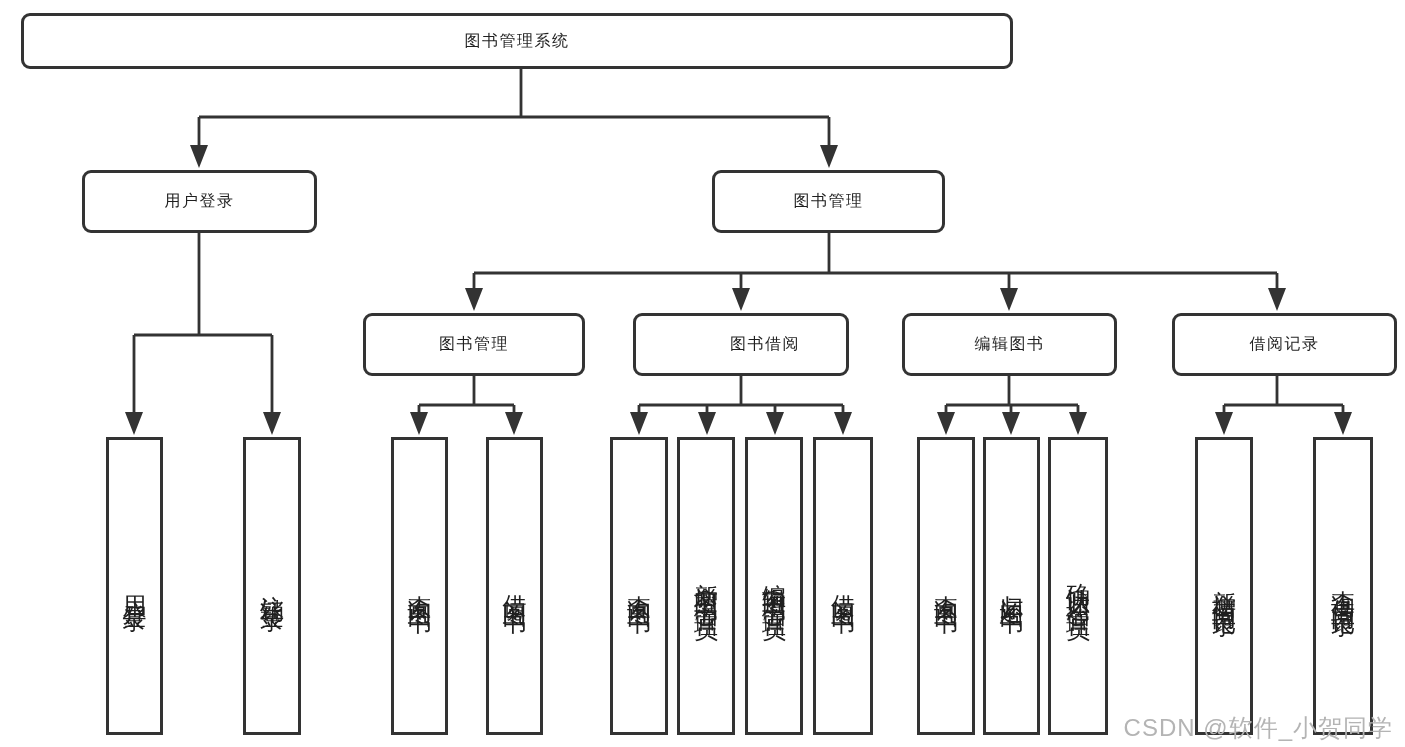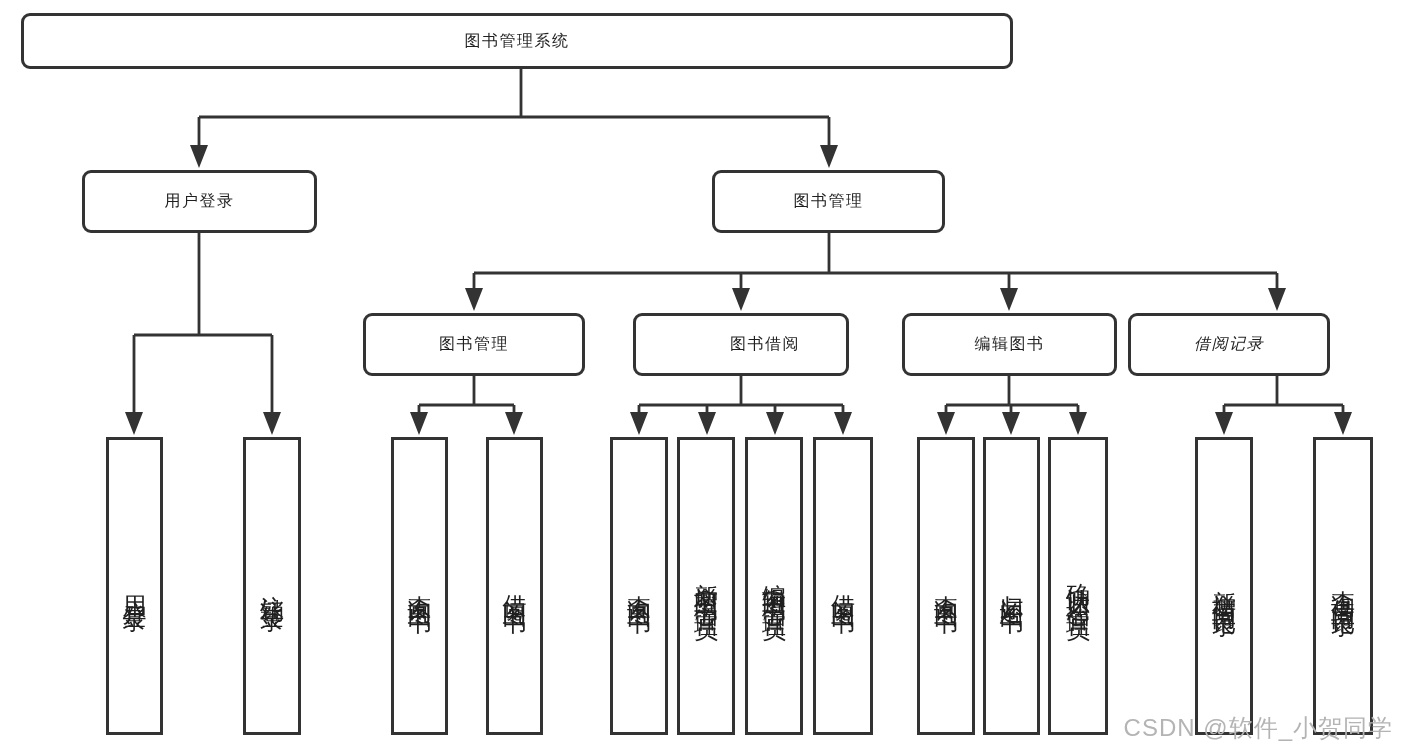--- a/index.html
+++ b/index.html
@@ -112,7 +112,7 @@
   <div class="box hbox" style="left:363px;top:313px;width:222px;height:63px;">图书管理</div>
   <div class="box hbox" style="left:633px;top:313px;width:216px;height:63px;padding-left:48px;">图书借阅</div>
   <div class="box hbox" style="left:902px;top:313px;width:215px;height:63px;">编辑图书</div>
-  <div class="box hbox" style="left:1128px;top:313px;width:202px;height:63px;font-style:italic;">借阅记录</div>
+  <div class="box hbox" style="left:1172px;top:313px;width:225px;height:63px;">借阅记录</div>
 
   <div class="box vbox" style="left:106px;top:437px;width:57px;height:298px;">用户登录</div>
   <div class="box vbox" style="left:243px;top:437px;width:58px;height:298px;">注销登录</div>

